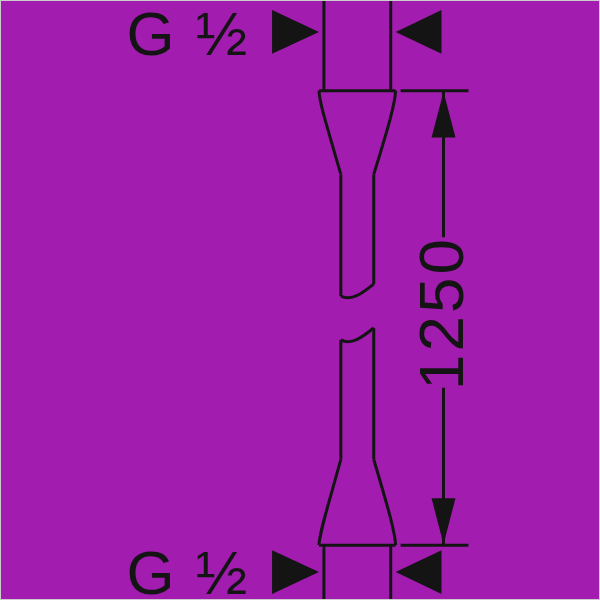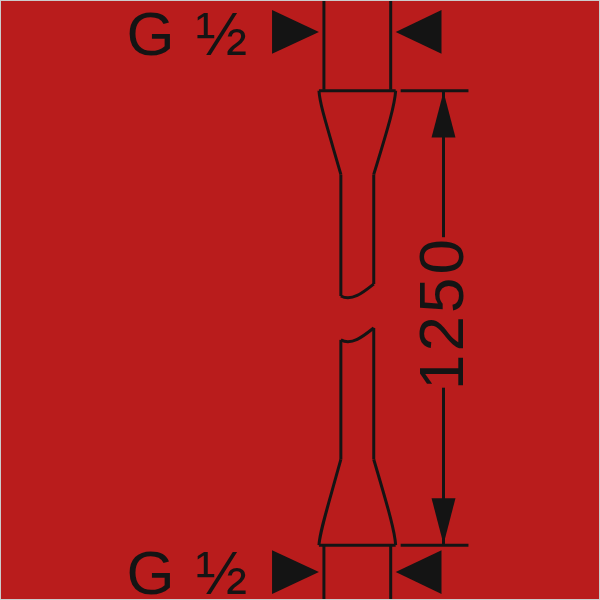--- a/index.html
+++ b/index.html
@@ -12,7 +12,7 @@
     width: 600px;
     height: 600px;
     box-sizing: border-box;
-    background: #b91c1c;
+    background: #a21caf;
     border: 1px solid #cccccc;
     overflow: hidden;
   }

